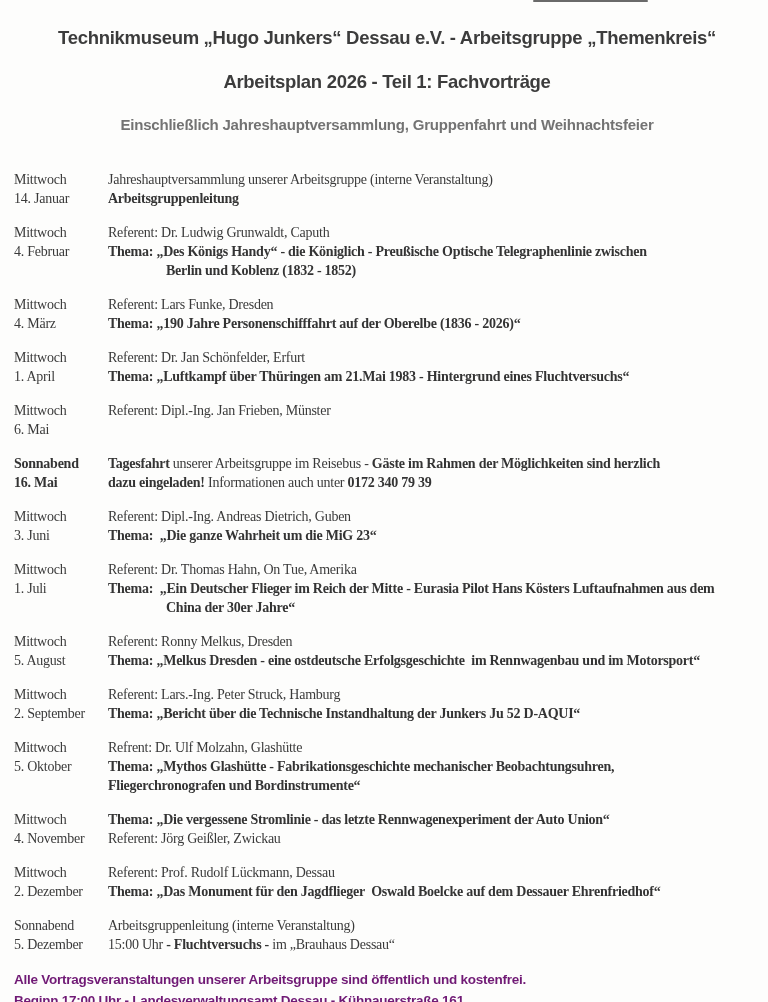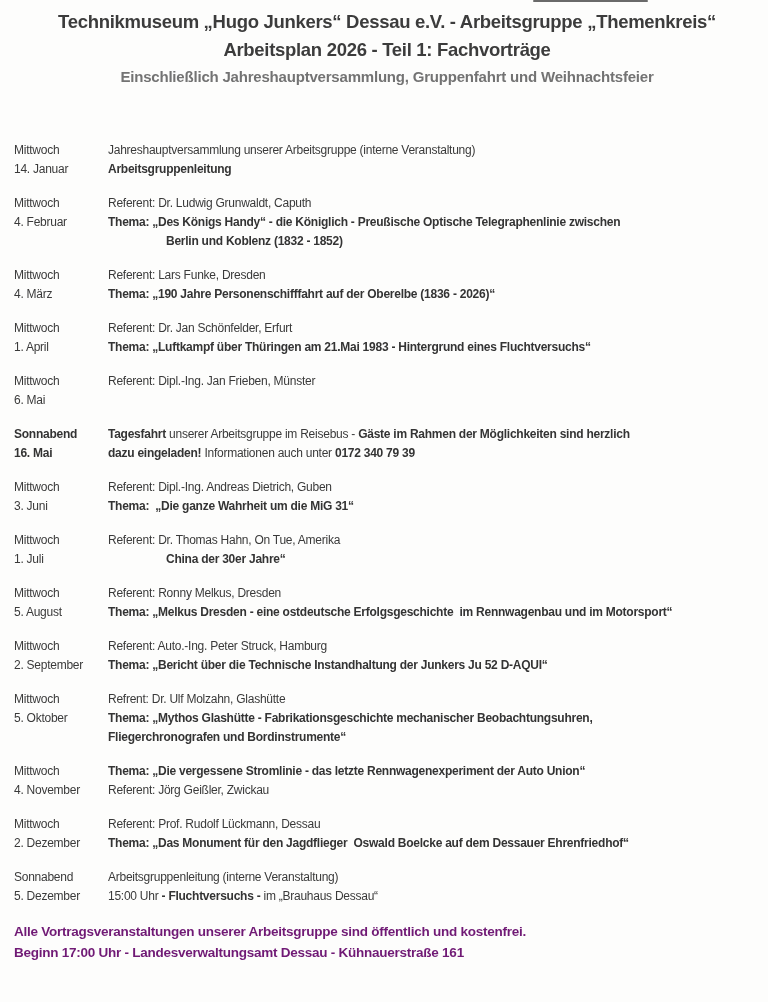--- a/index.html
+++ b/index.html
@@ -29,7 +29,7 @@
     line-height: 28px;
     color: #3c3c3c;
     letter-spacing: -0.3px;
-    margin: 0;
+    margin: 16px;
   }
   .subtitle {
     font-size: 15px;

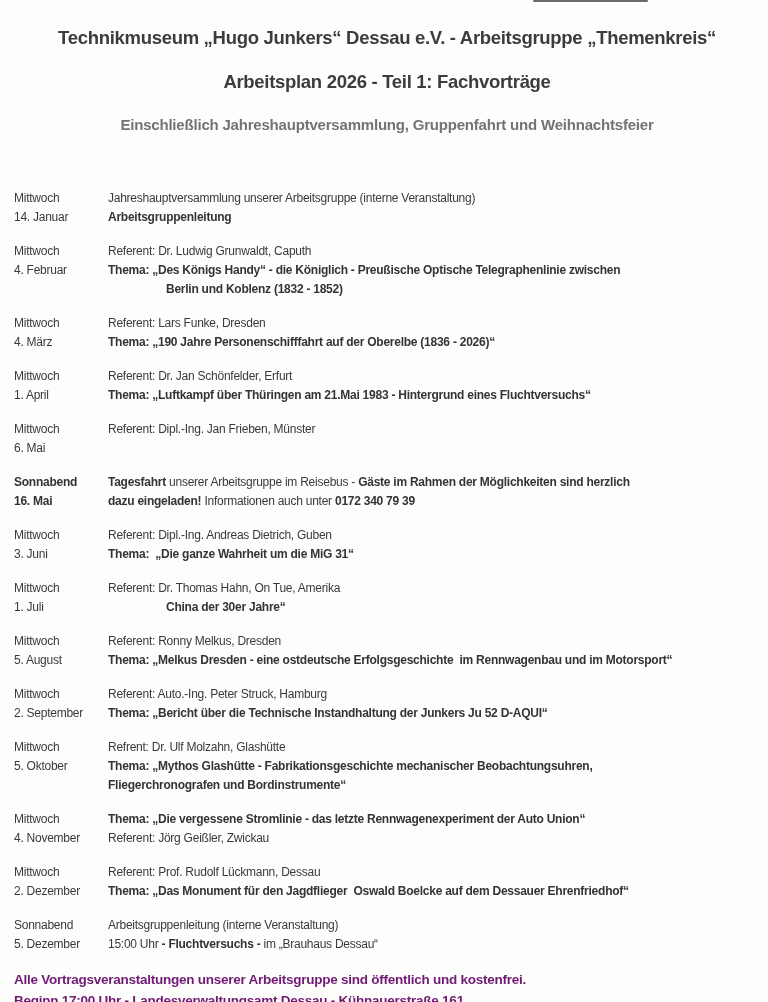--- a/index.html
+++ b/index.html
@@ -39,7 +39,7 @@
     letter-spacing: -0.2px;
     margin: 0;
   }
-  .schedule { margin-top: 51px; font-size: 12px; }
+  .schedule { margin-top: 32px; font-size: 14px; font-family: Liberation Serif, serif; }
   .entry {
     display: flex;
     margin-bottom: 15px;

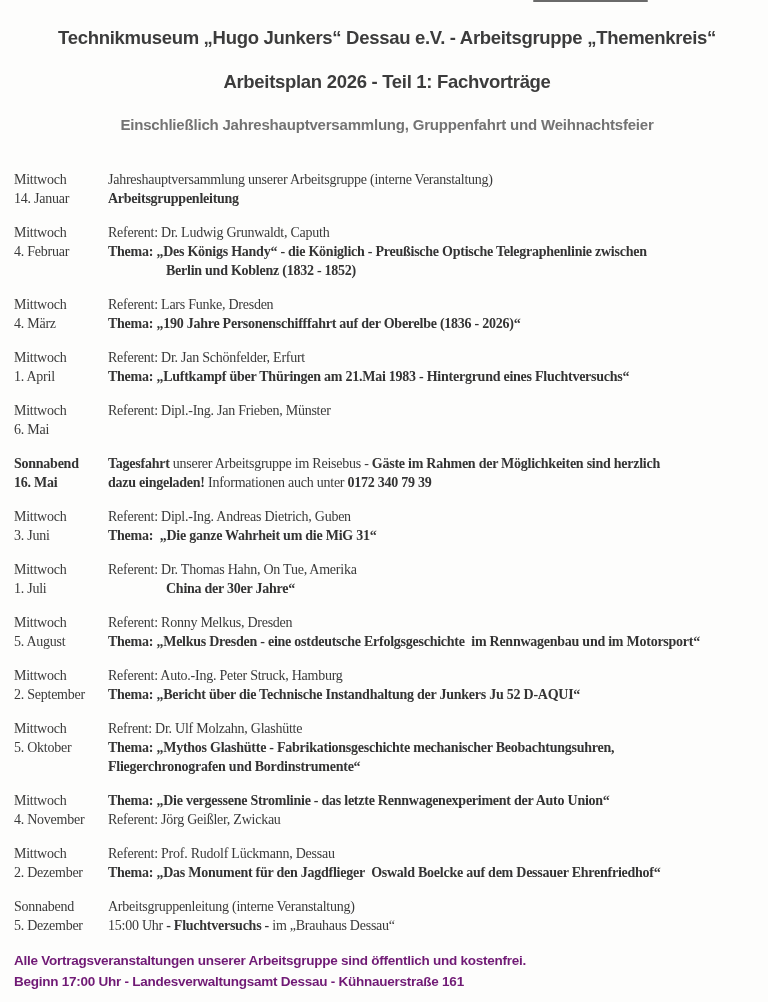--- a/index.html
+++ b/index.html
@@ -145,7 +145,7 @@
         </div>
         <div class="content-col">
           <div class="line"><span>Referent: Dipl.-Ing. Andreas Dietrich, Guben</span></div>
-          <div class="line"><span class="b">Thema:  „Die ganze Wahrheit um die MiG 31“</span></div>
+          <div class="line"><span class="b">Thema:  „Die ganze Wahrheit um die MiG 23“</span></div>
         </div>
       </div>
       <div class="entry">

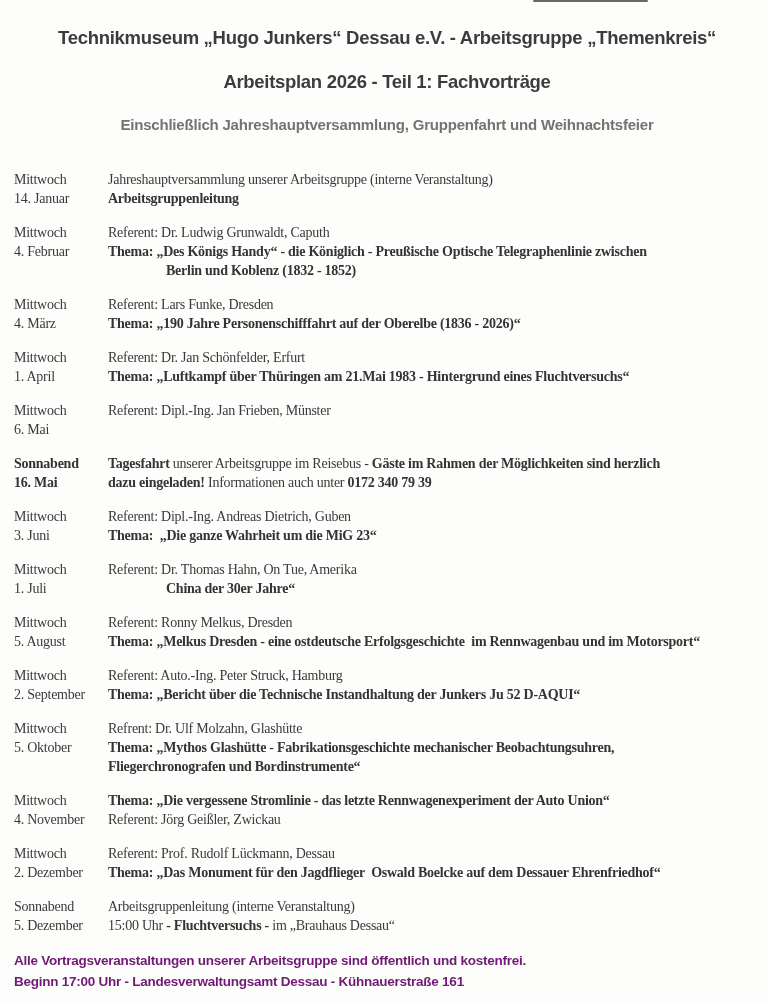--- a/index.html
+++ b/index.html
@@ -155,6 +155,7 @@
         </div>
         <div class="content-col">
           <div class="line"><span>Referent: Dr. Thomas Hahn, On Tue, Amerika</span></div>
+          <div class="line"><span class="b">Thema:  „Ein Deutscher Flieger im Reich der Mitte - Eurasia Pilot Hans Kösters Luftaufnahmen aus dem</span></div>
           <div class="line indent"><span class="b">China der 30er Jahre“</span></div>
         </div>
       </div>

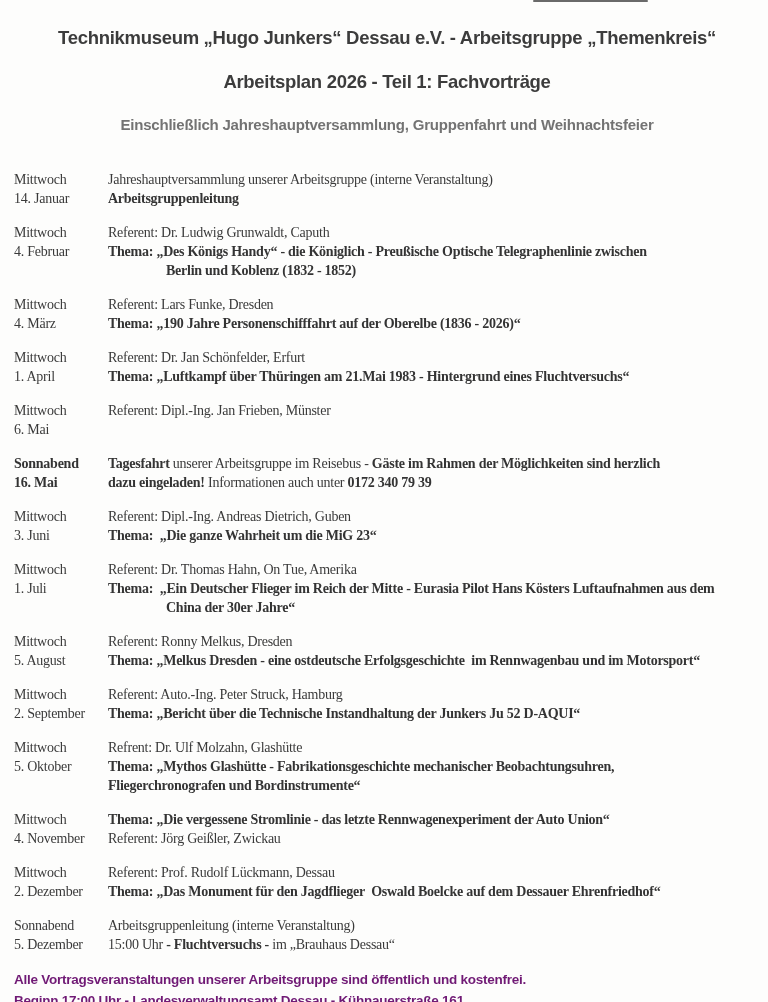--- a/index.html
+++ b/index.html
@@ -175,7 +175,7 @@
           <div>2. September</div>
         </div>
         <div class="content-col">
-          <div class="line"><span>Referent: Auto.-Ing. Peter Struck, Hamburg</span></div>
+          <div class="line"><span>Referent: Lars.-Ing. Peter Struck, Hamburg</span></div>
           <div class="line"><span class="b">Thema: „Bericht über die Technische Instandhaltung der Junkers Ju 52 D-AQUI“</span></div>
         </div>
       </div>

